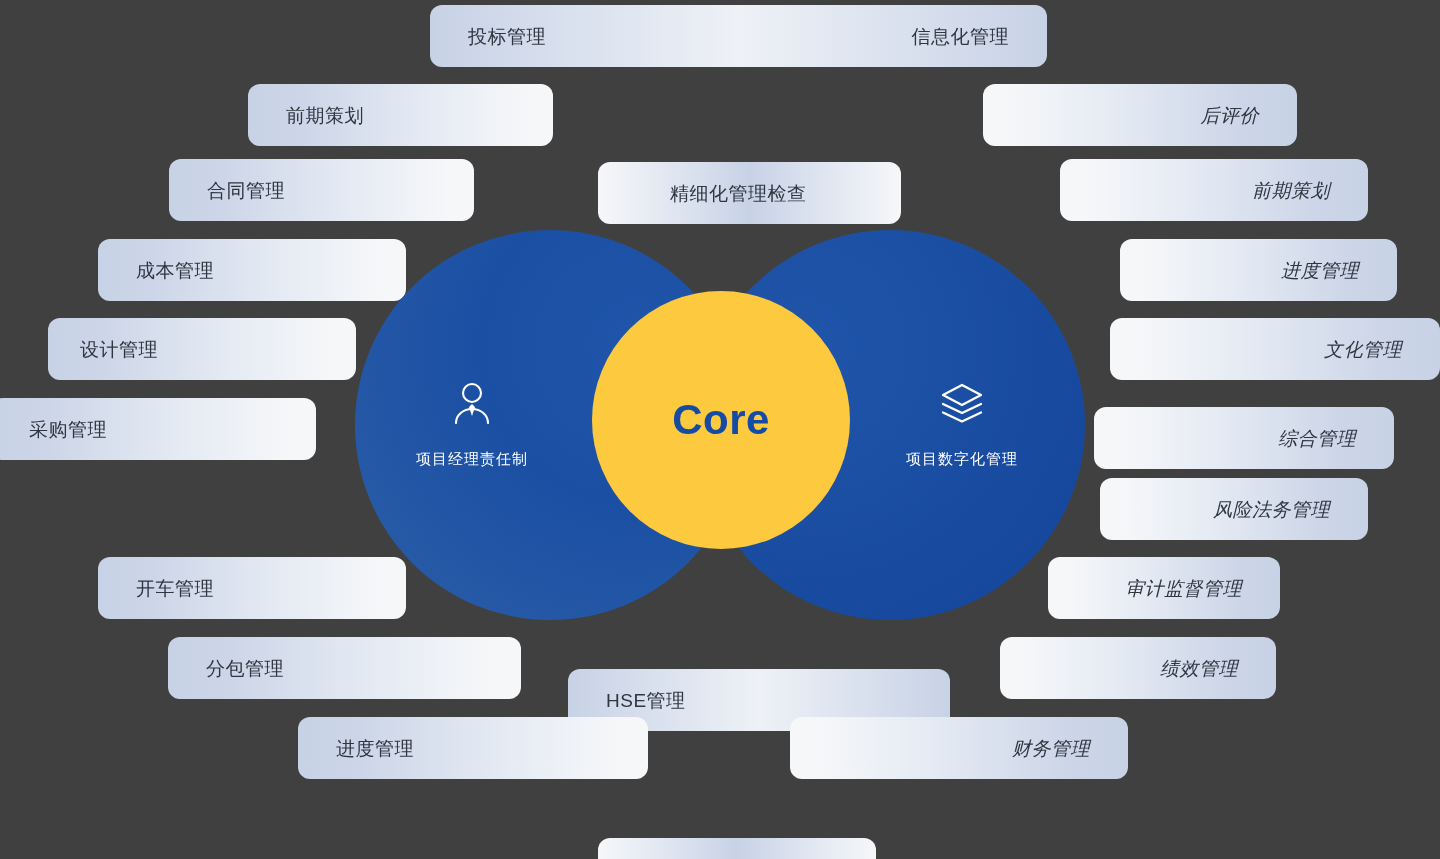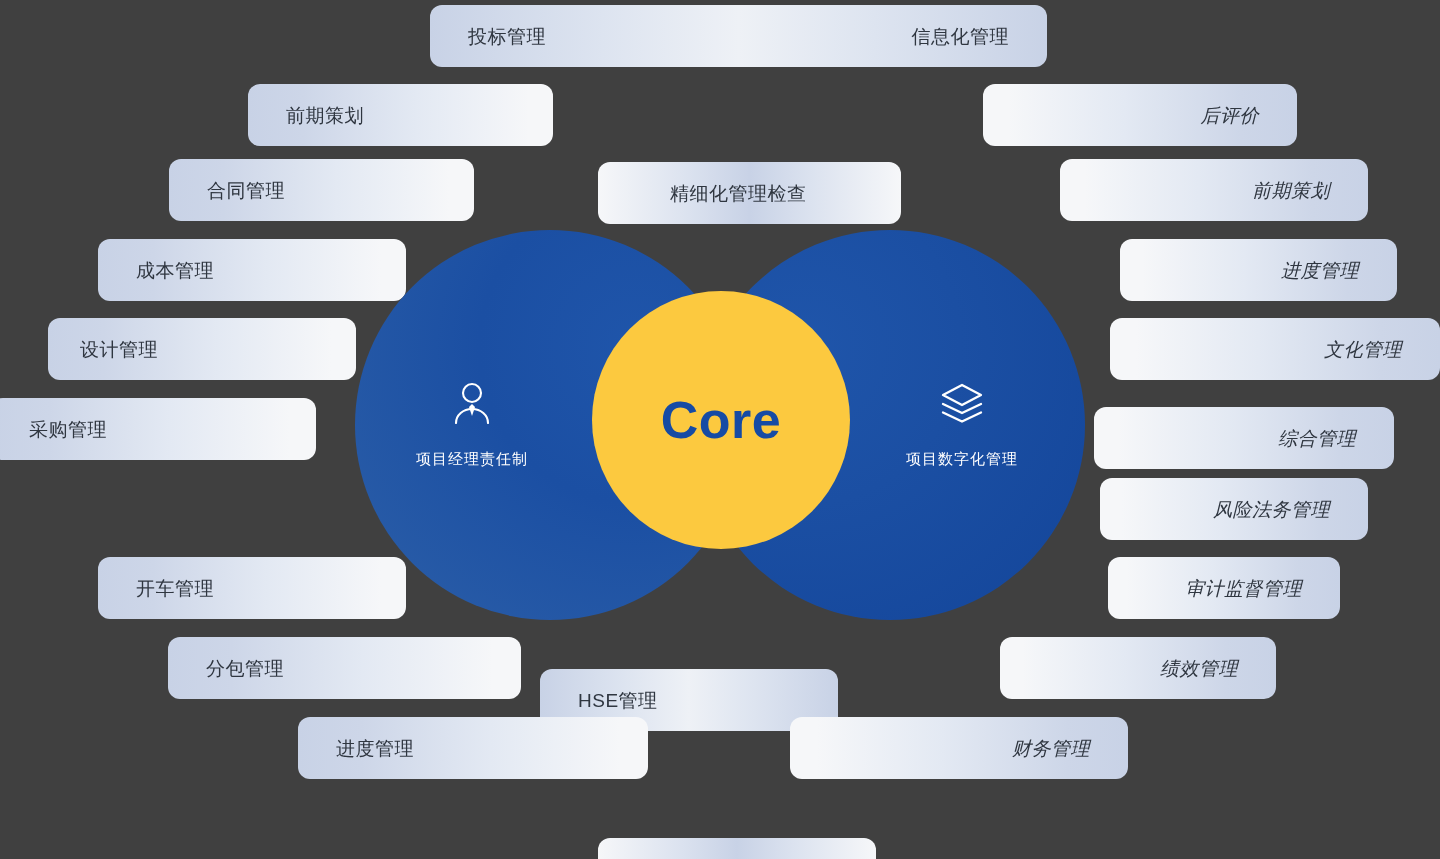--- a/index.html
+++ b/index.html
@@ -81,7 +81,7 @@
     z-index: 5;
   }
   #core-circle .core-text {
-    font-size: 52px;
+    font-size: 42px;
     font-weight: bold;
     color: #164ba4;
     letter-spacing: .5px;

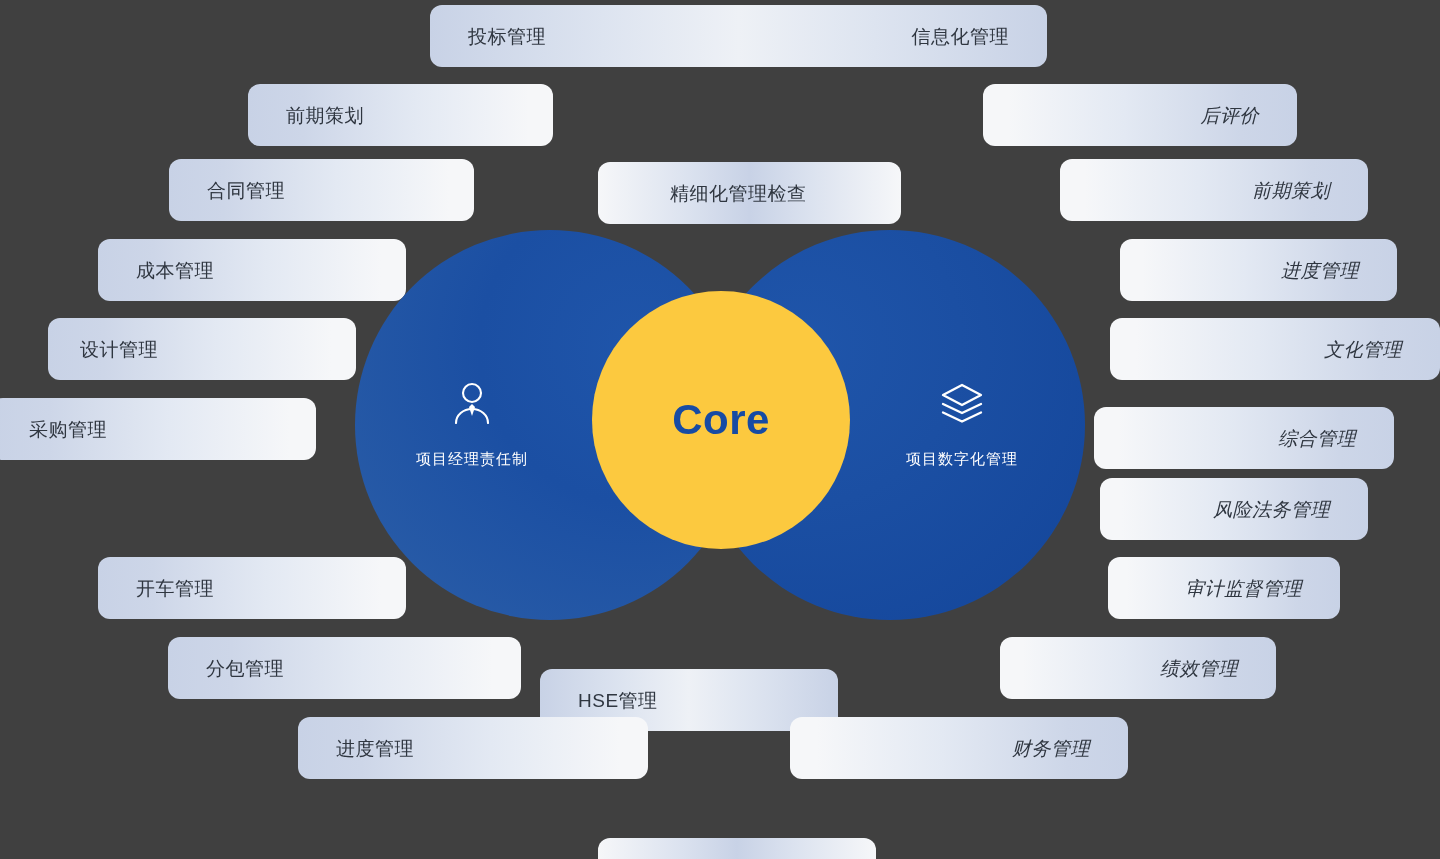--- a/index.html
+++ b/index.html
@@ -142,7 +142,7 @@
   <div class="pill g-l pad-l" id="p-kaiche" style="left:98px; top:557px; width:308px;">
     <span class="lbl">开车管理</span>
   </div>
-  <div class="pill g-r pad-r" id="p-shenji" style="left:1108px; top:557px; width:232px;">
+  <div class="pill g-r pad-r" id="p-shenji" style="left:1048px; top:557px; width:232px;">
     <span class="lbl">审计监督管理</span>
   </div>
 

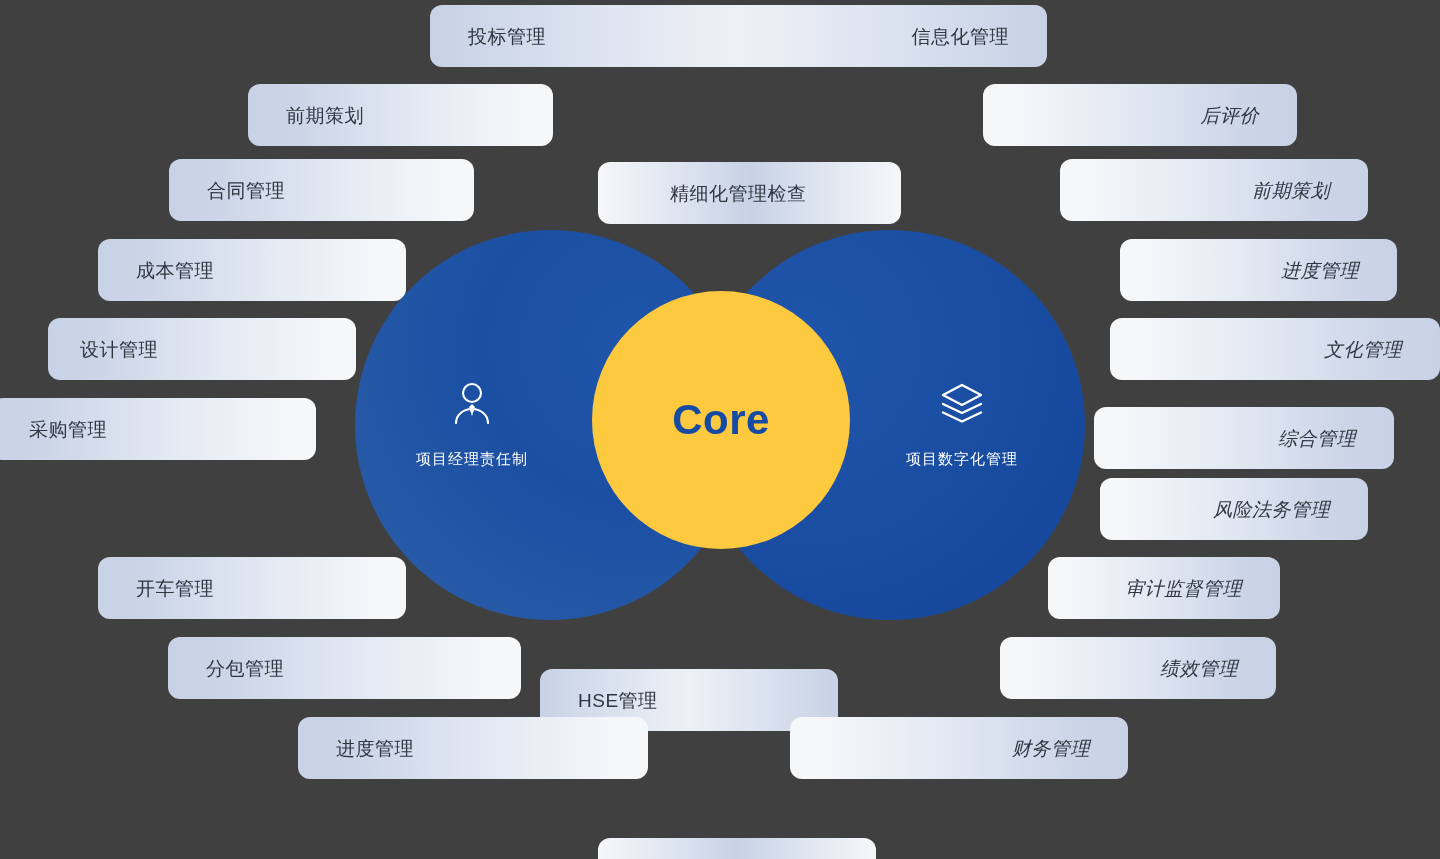--- a/index.html
+++ b/index.html
@@ -153,7 +153,7 @@
     <span class="lbl">绩效管理</span>
   </div>
 
-  <div class="pill g-lr pad-both" id="p-hse" style="left:540px; top:669px; width:298px;">
+  <div class="pill g-lr pad-both" id="p-hse" style="left:568px; top:669px; width:382px;">
     <span class="lbl">HSE管理</span>
   </div>
   <div class="pill g-r pad-r" id="p-caiwu" style="left:790px; top:717px; width:338px;">

